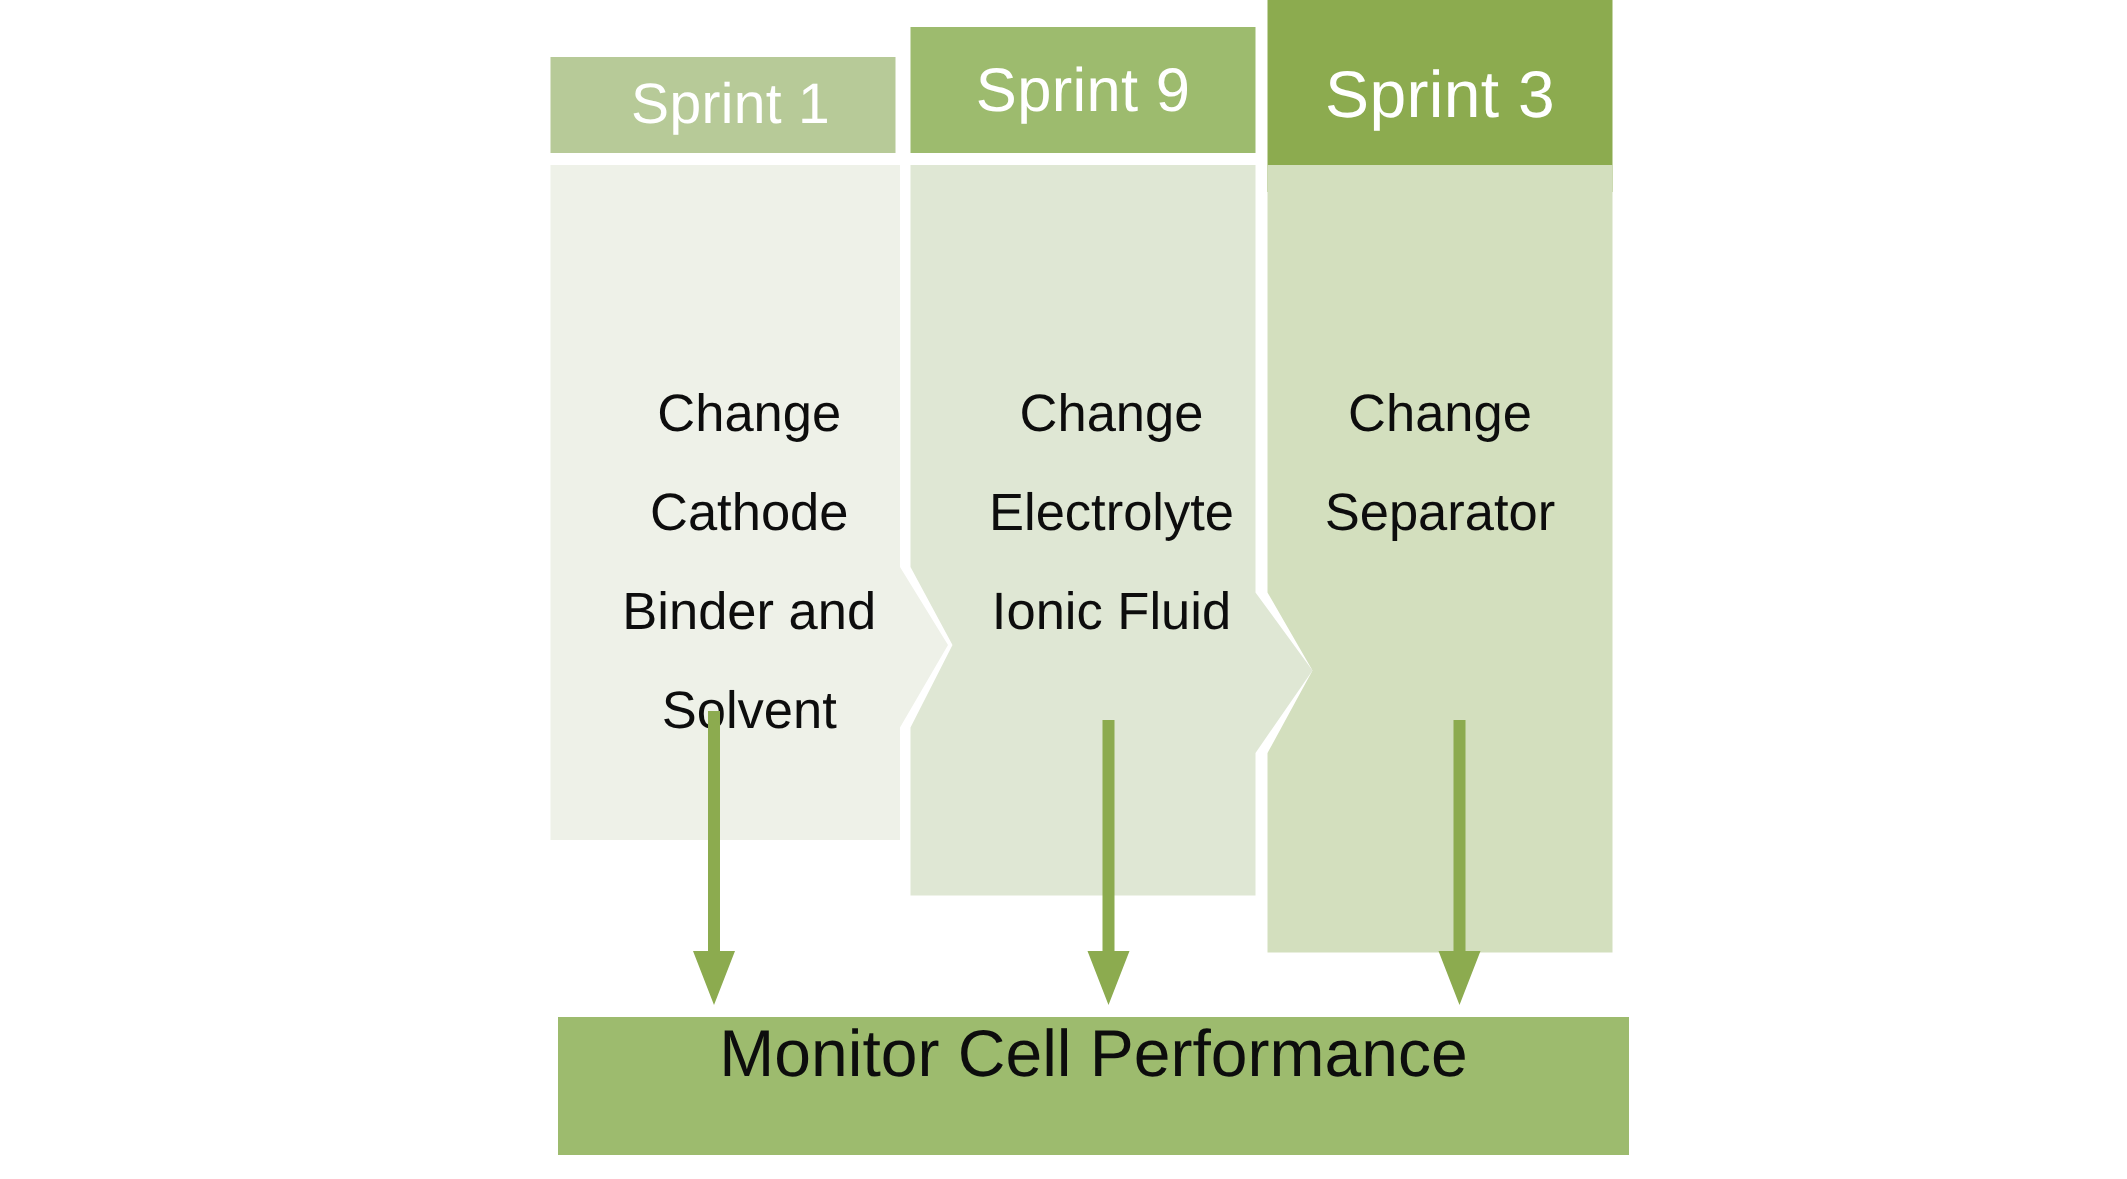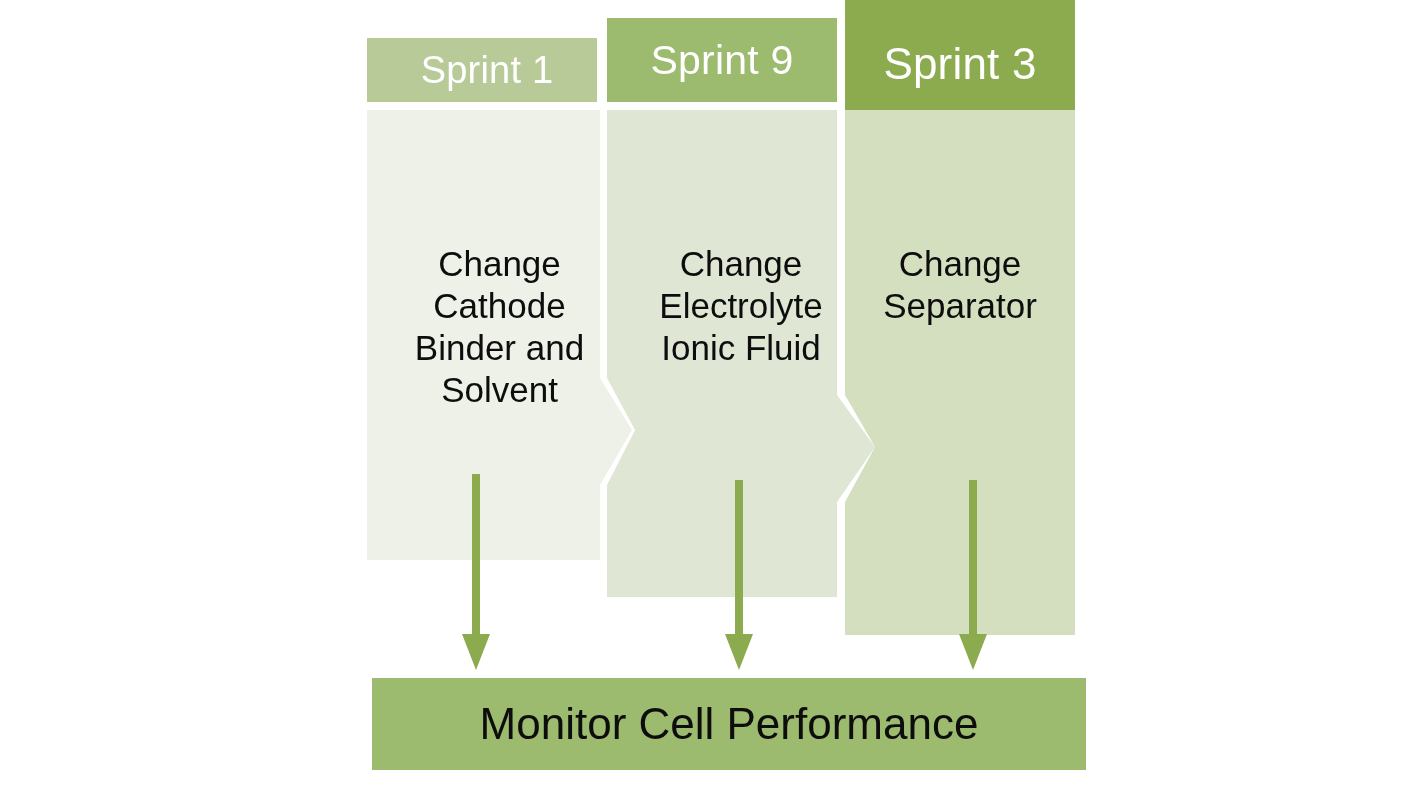--- a/index.html
+++ b/index.html
@@ -70,7 +70,7 @@
     text-align: center;
     color: #0d0d0d;
     font-size: 35px;
-    line-height: 42px;
+    line-height: 66px;
     font-weight: 400;
     white-space: pre-line;
     user-select: none;

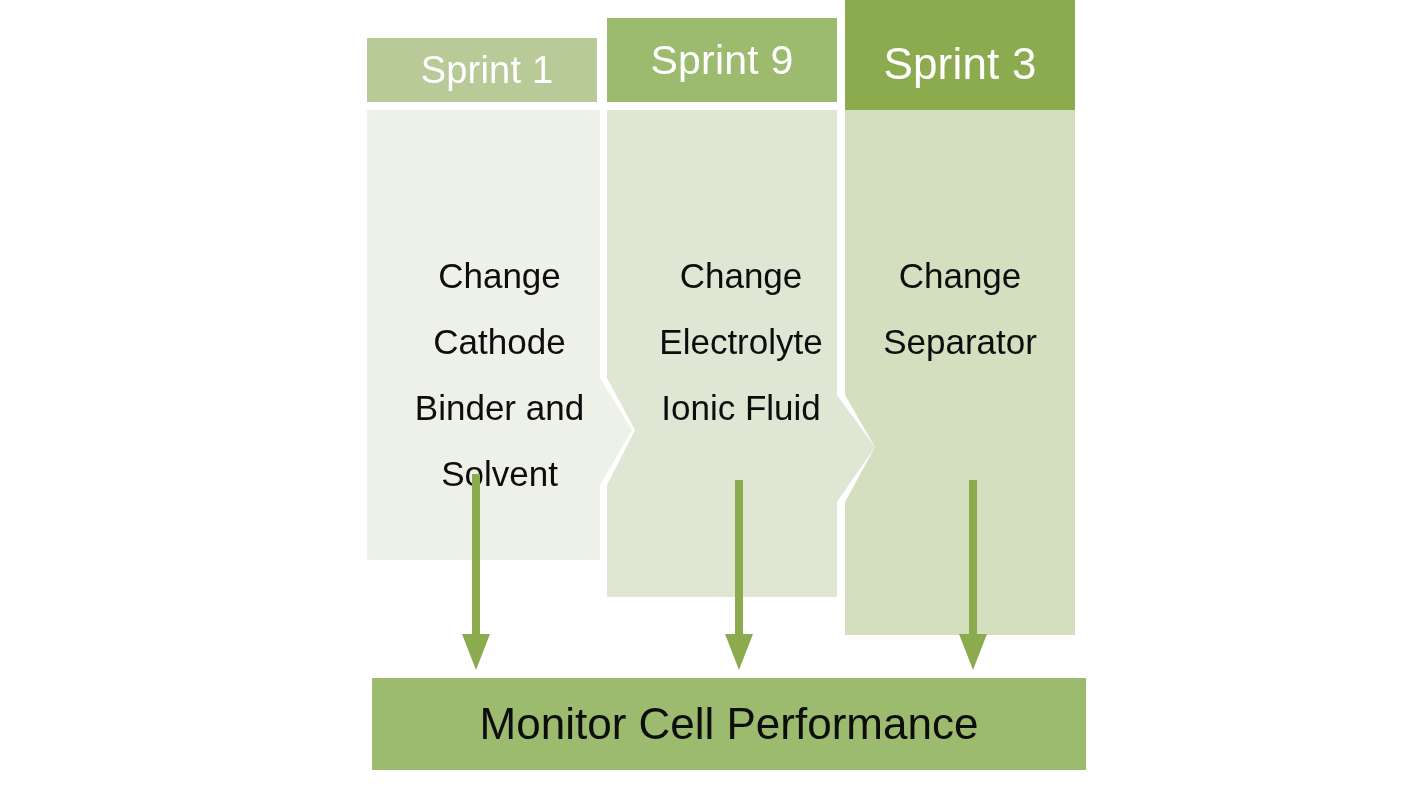--- a/index.html
+++ b/index.html
@@ -102,7 +102,7 @@
     height: 92px;
     background: #9dbb6e;
     display: flex;
-    align-items: center;
+    align-items: flex-start;
     justify-content: center;
     color: #0d0d0d;
     font-size: 44px;

